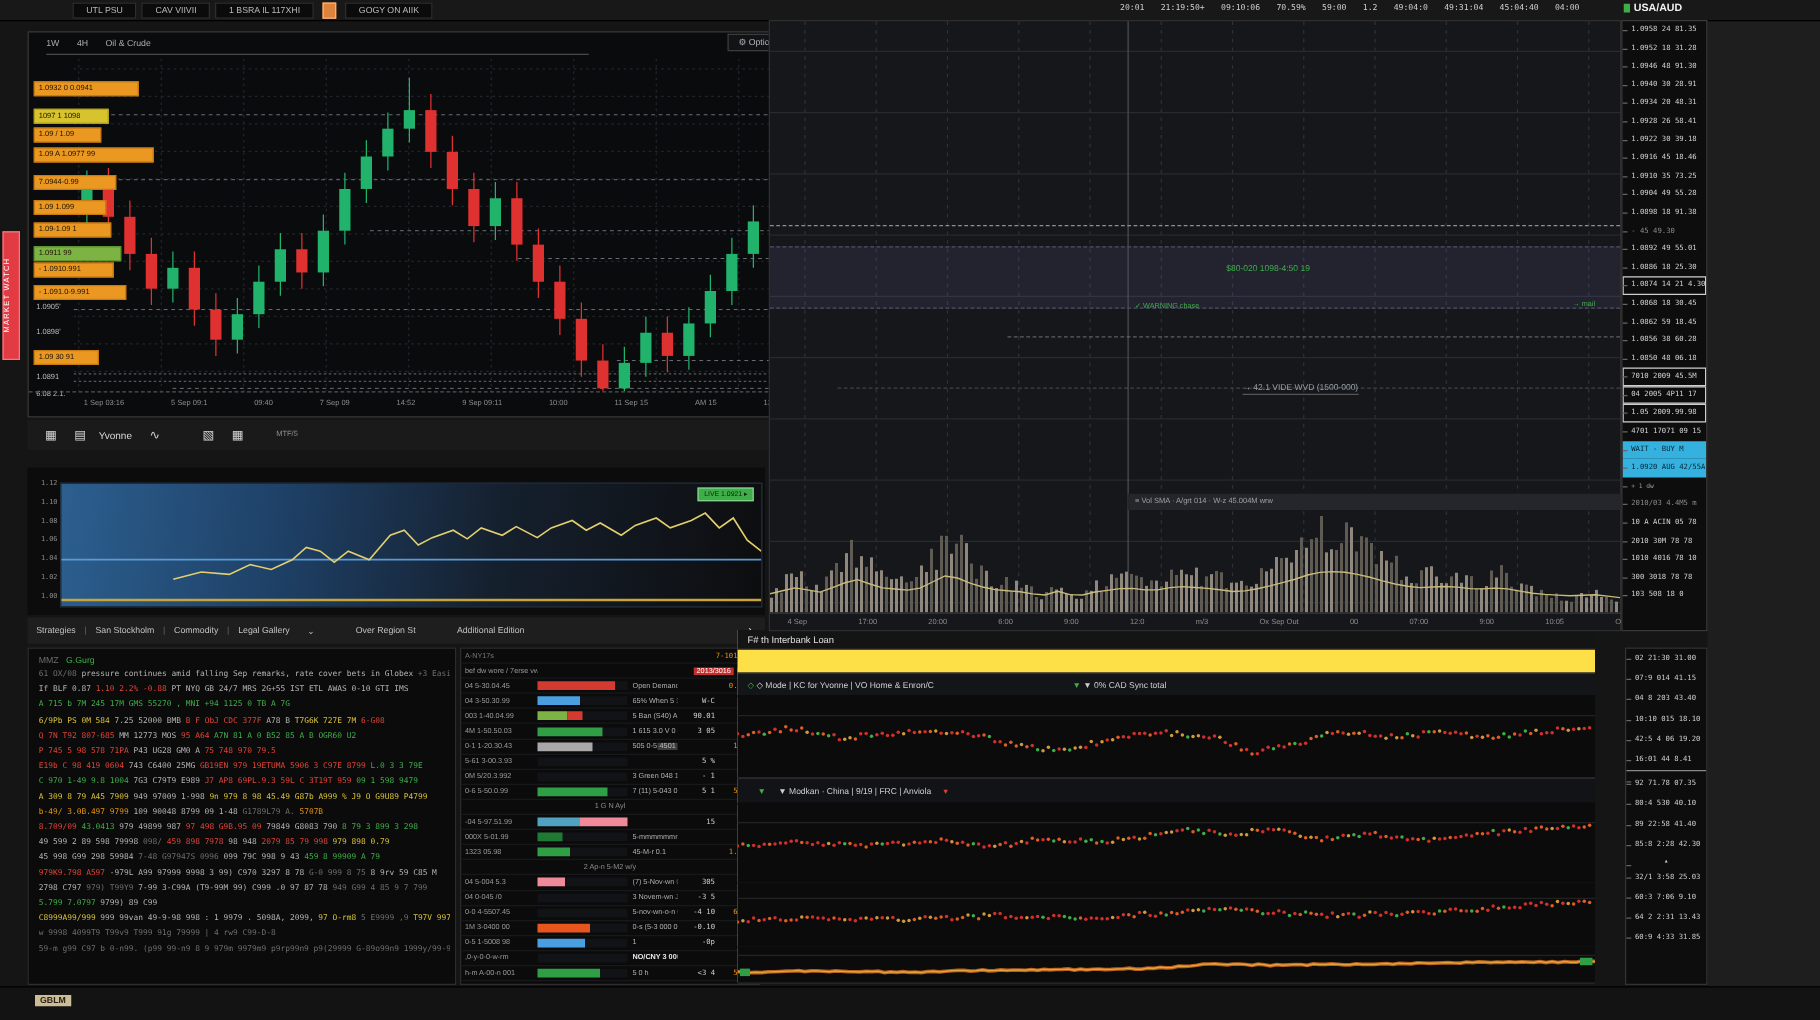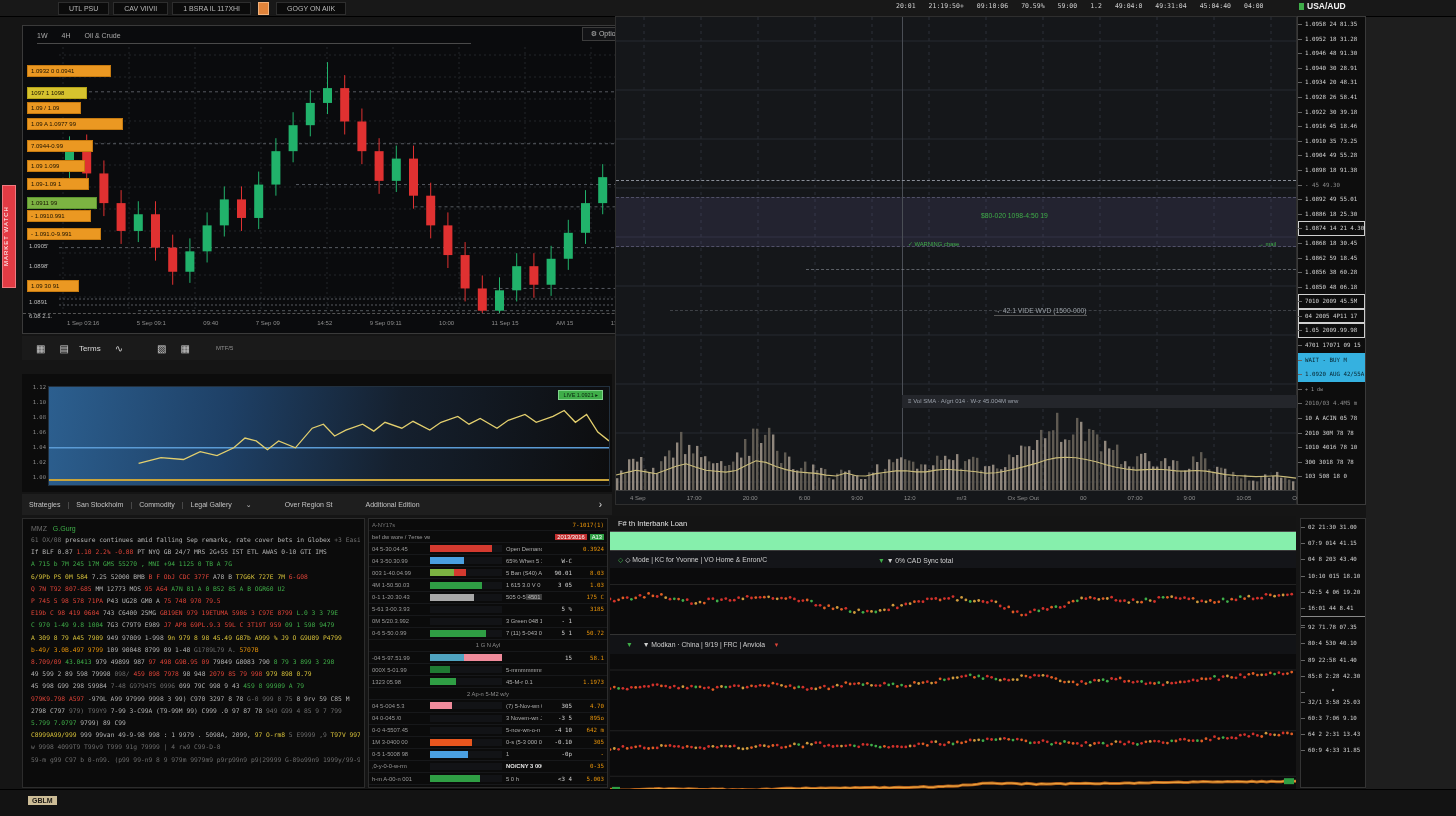--- a/index.html
+++ b/index.html
@@ -347,7 +347,7 @@
   <div id="mid-toolbar">
     <span class="mtb-ico">▦</span>
     <span class="mtb-ico">▤</span>
-    <span class="mtb-label">Terms</span>
+    <span class="mtb-label">Yvonne</span>
     <span class="mtb-ico">∿</span>
     <span class="mtb-ico" style="margin-left:34px;">▧</span>
     <span class="mtb-ico">▦</span>

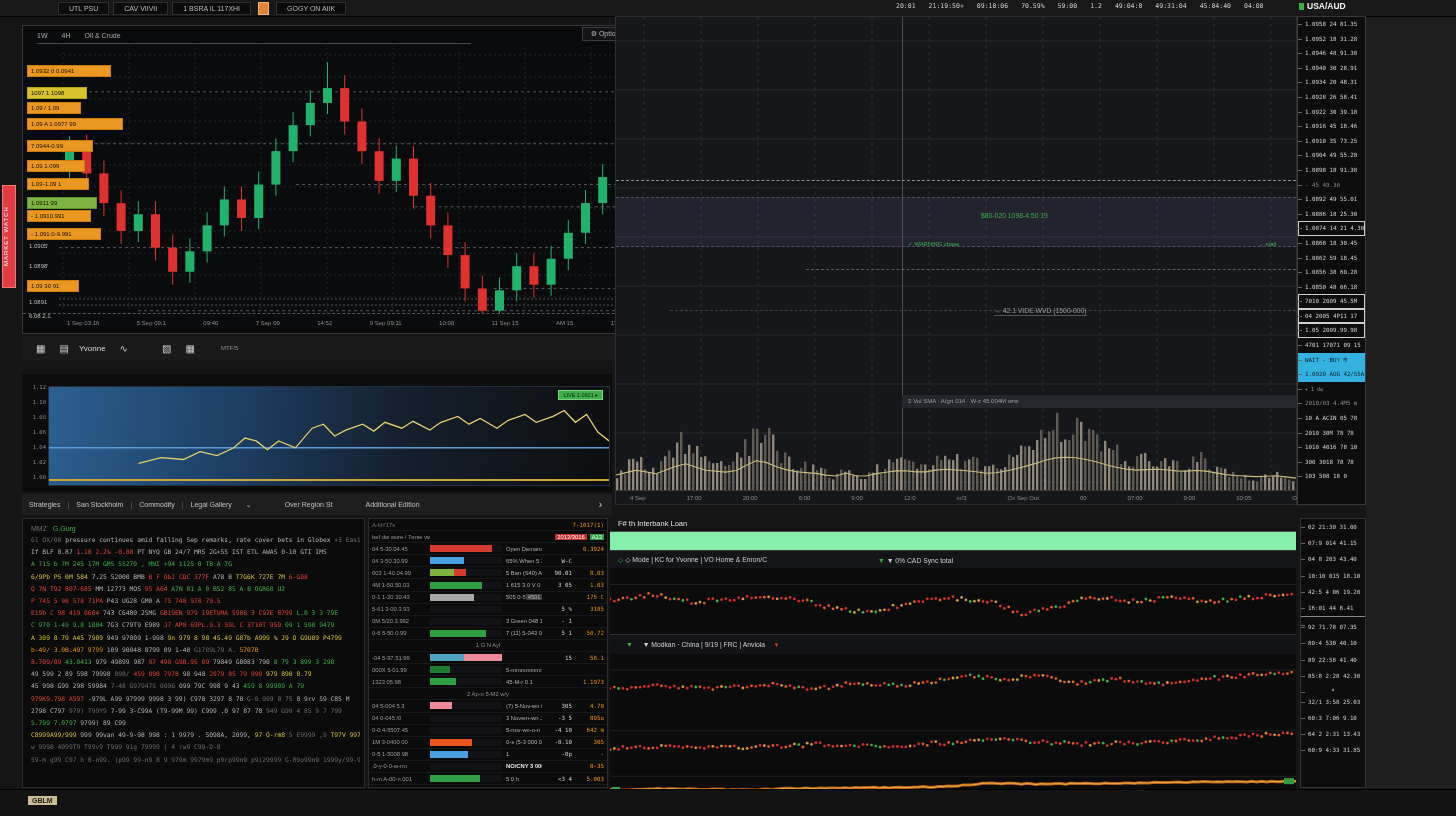--- a/index.html
+++ b/index.html
@@ -83,7 +83,7 @@
   .chip-green{background:#2f9e44;color:#fff;padding:0 2px;margin-left:3px;}
   .chip-gray{background:#3c3c3c;color:#bbb;padding:0 2px;}
   
-  #sparks{position:absolute;left:610px;top:504px;width:686px;height:282px;background:#86efac;margin-top:12px;}
+  #sparks{position:absolute;left:590px;top:504px;width:686px;height:282px;background:#fde047;}
   .sp-title{height:15px;line-height:15px;padding-left:8px;font-size:7.5px;color:#e0e0e0;border-bottom:1px solid #4a4a4a;background:#141414;}
   .sp-colhead{position:absolute;left:0;top:34px;width:686px;height:18px;background:#141519;border-top:1px solid #3a3a3a;border-bottom:1px solid #3a3a3a;display:flex;align-items:center;font-size:6.8px;color:#cfcfcf;}
   .sp-colhead .lft{margin-left:8px;}

